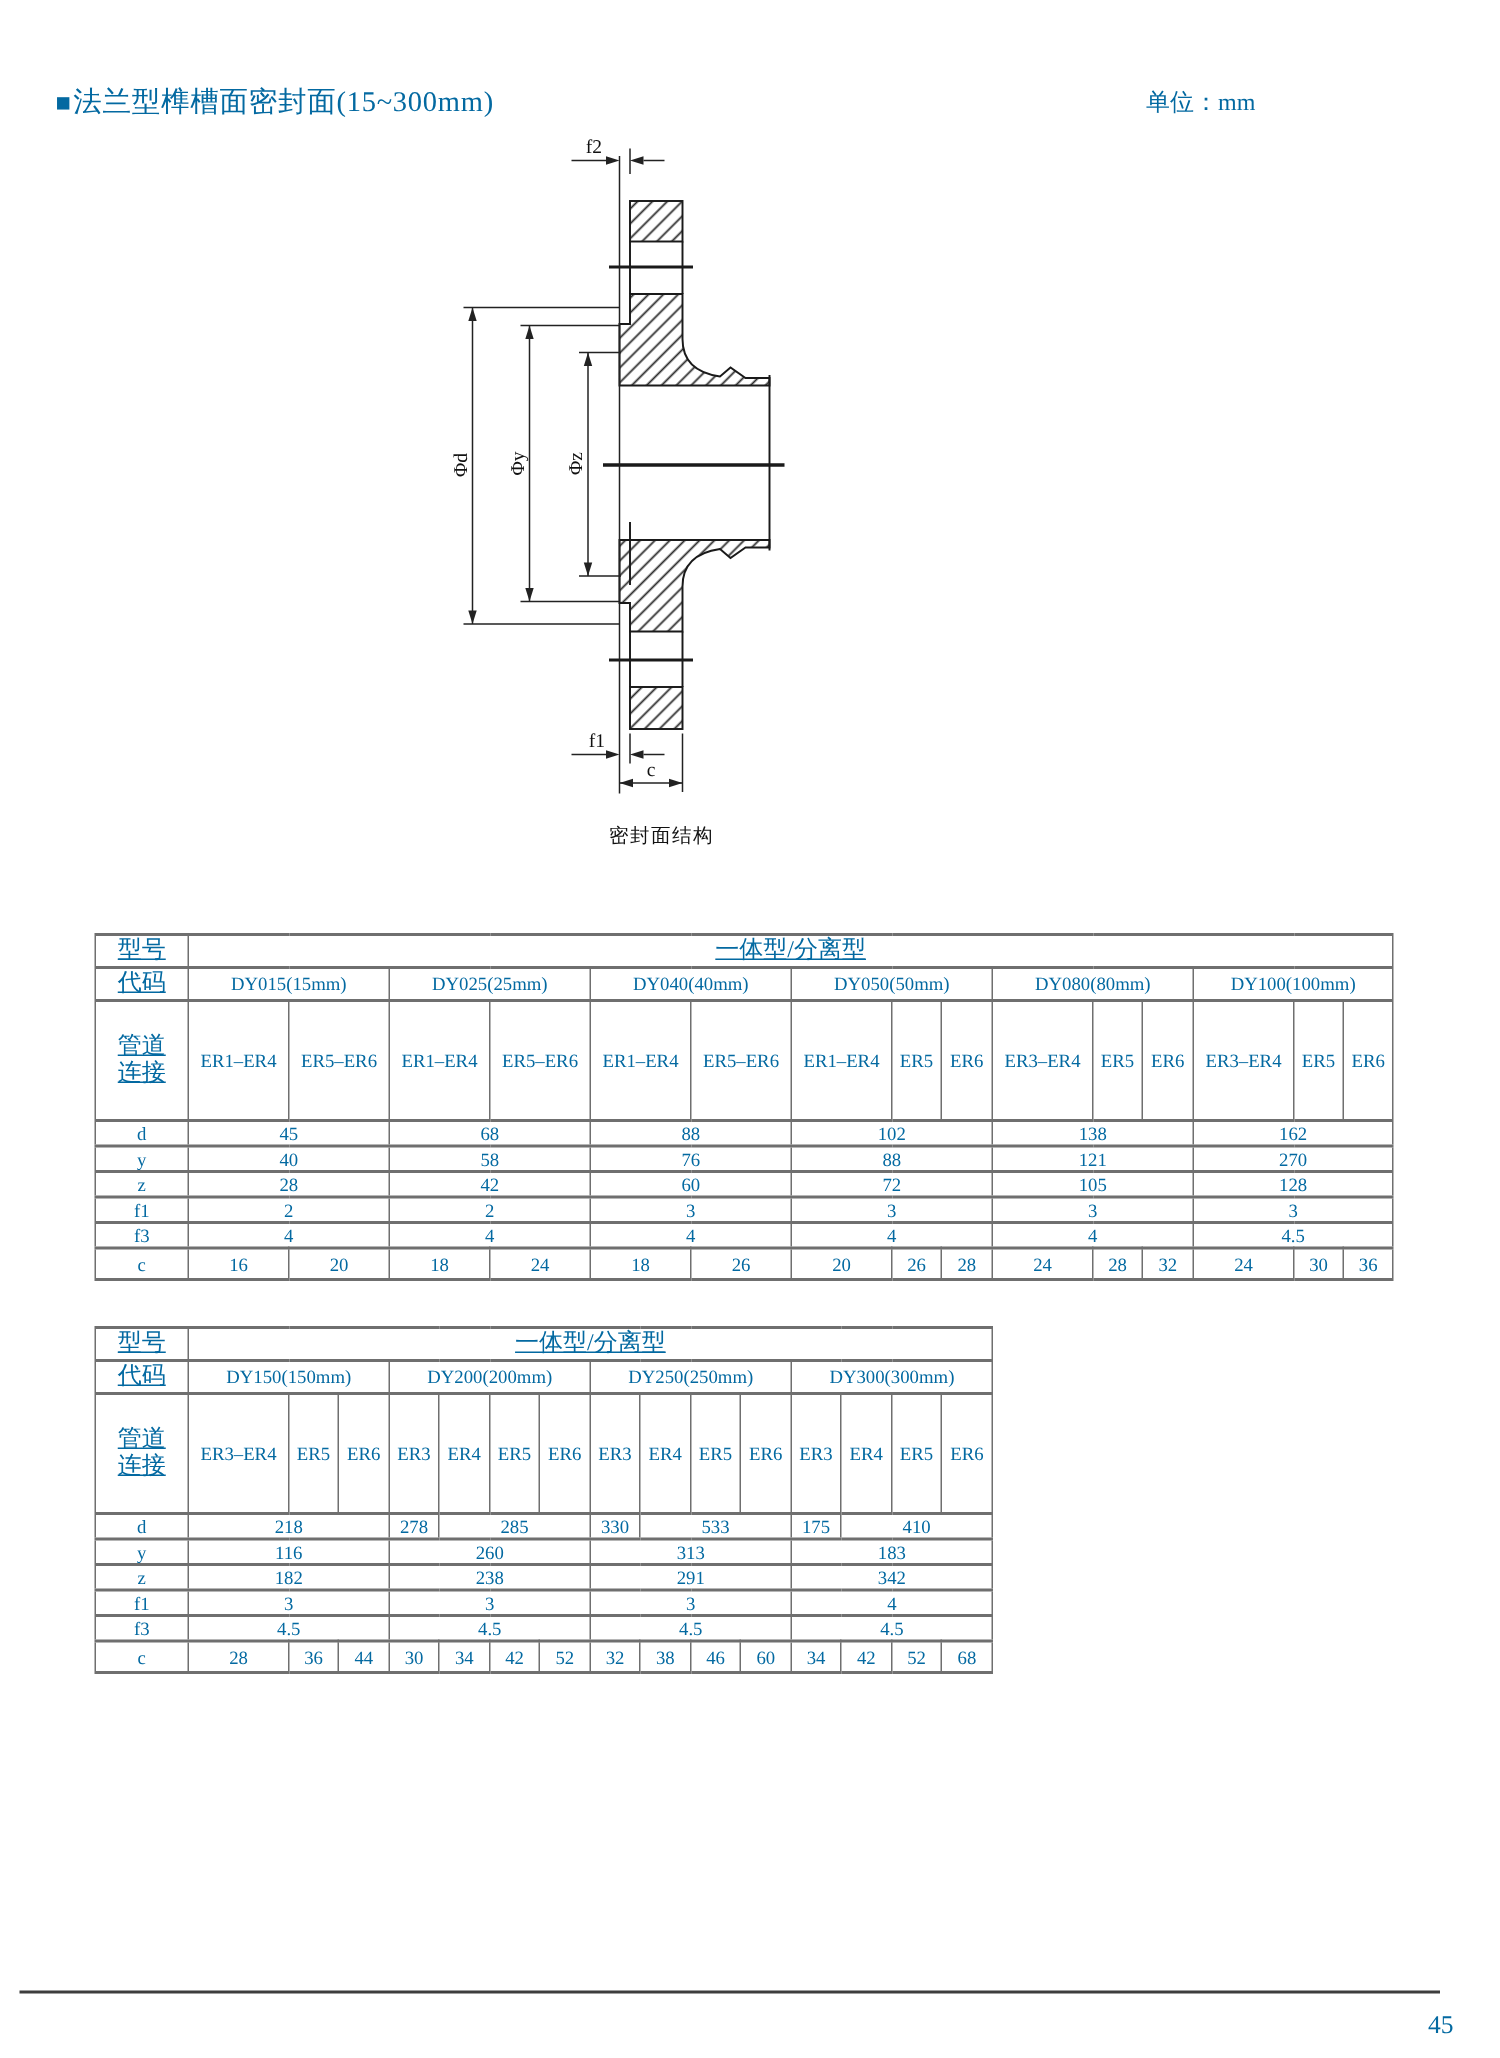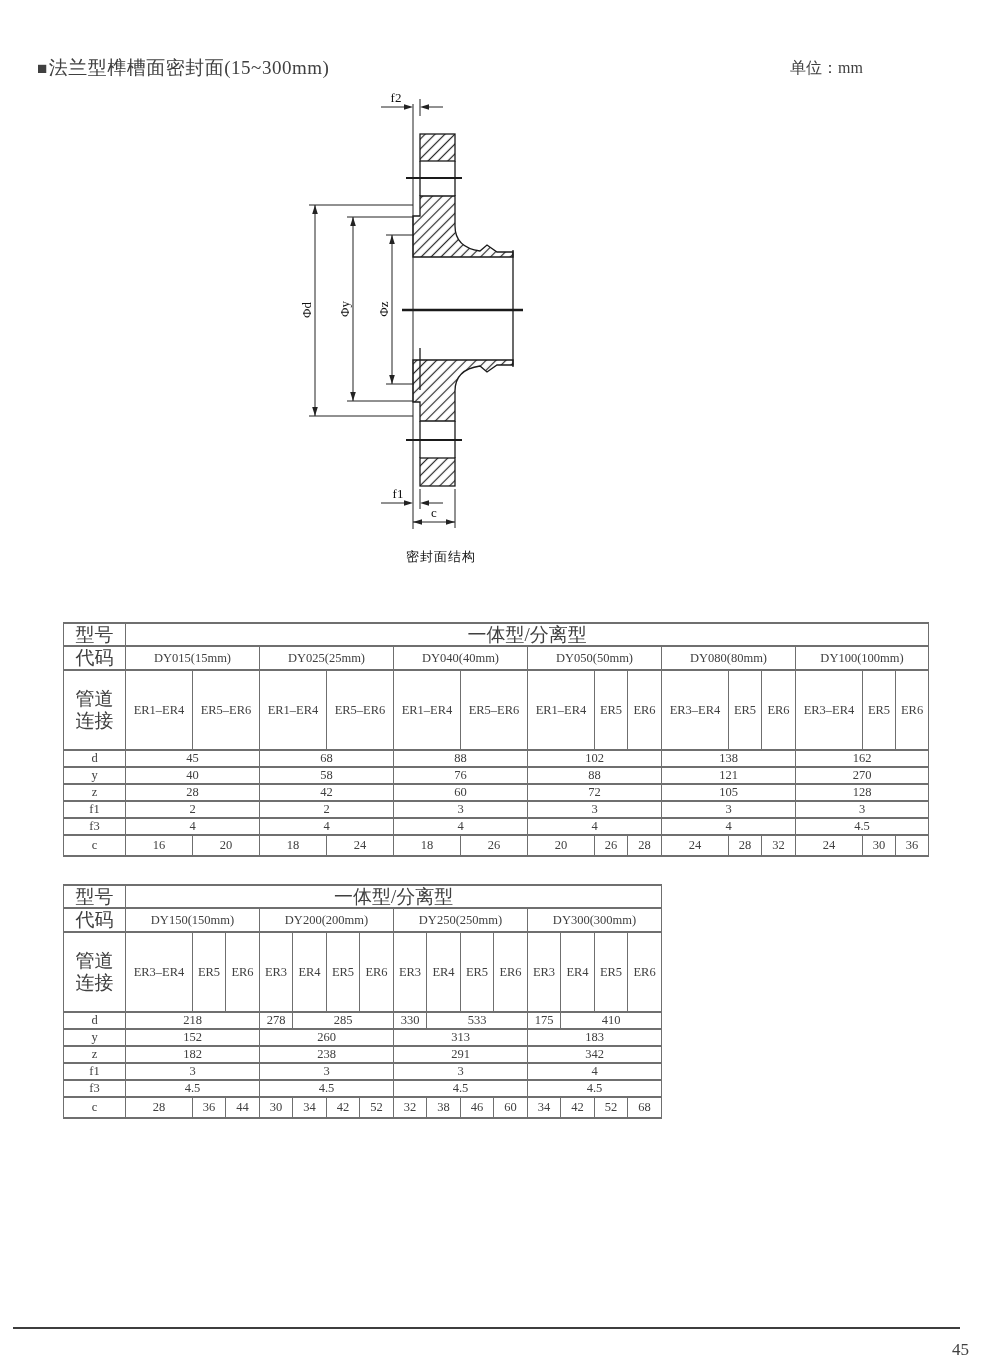--- a/index.html
+++ b/index.html
@@ -4,7 +4,7 @@
 <style>
   html,body{margin:0;padding:0;background:#fff;}
   .sheet{position:relative;width:1000px;height:1372px;background:#ffffff;
-         font-family:"Liberation Serif","DejaVu Serif",serif;color:#404040;overflow:hidden;}
+         font-family:"Liberation Serif","DejaVu Serif",serif;color:#0369a1;overflow:hidden;}
   .title{position:absolute;left:37px;top:55px;font-size:19px;letter-spacing:.5px;white-space:nowrap;}
   .title .bullet{font-size:17px;margin-right:1px;}
   .unit{position:absolute;left:790px;top:58px;font-size:16px;white-space:nowrap;}

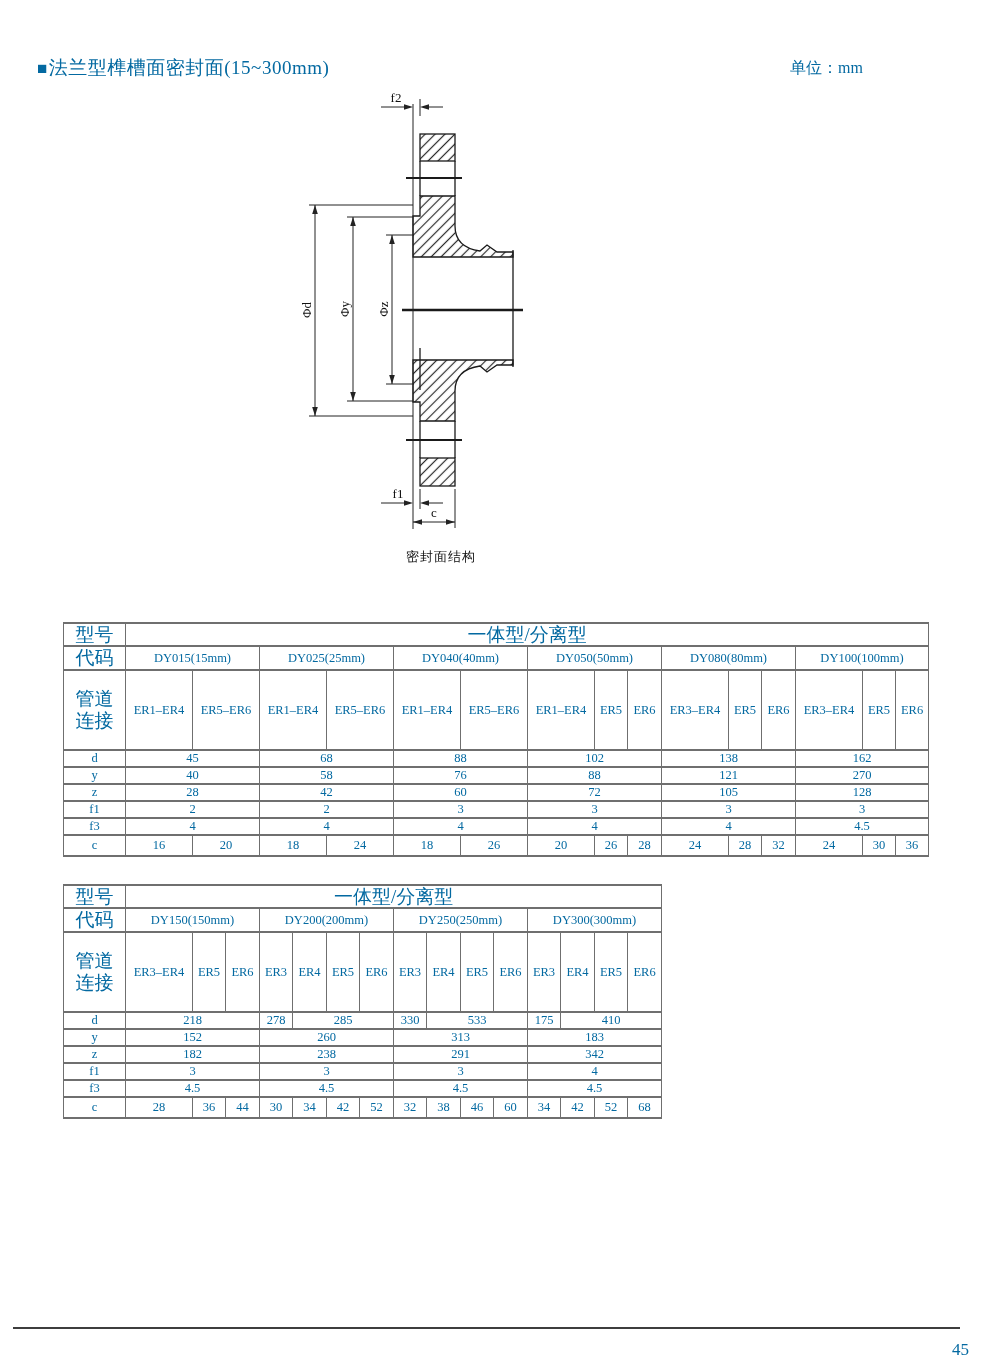--- a/index.html
+++ b/index.html
@@ -7,7 +7,7 @@
          font-family:"Liberation Serif","DejaVu Serif",serif;color:#0369a1;overflow:hidden;}
   .title{position:absolute;left:37px;top:55px;font-size:19px;letter-spacing:.5px;white-space:nowrap;}
   .title .bullet{font-size:17px;margin-right:1px;}
-  .unit{position:absolute;left:790px;top:58px;font-size:16px;white-space:nowrap;}
+  .unit{position:absolute;left:764px;top:58px;font-size:16px;white-space:nowrap;}
   svg{position:absolute;}
   svg text{fill:#111;font-family:"Liberation Serif","DejaVu Serif",serif;font-size:13px;}
   table{position:absolute;border-collapse:collapse;table-layout:fixed;background:#fff;}

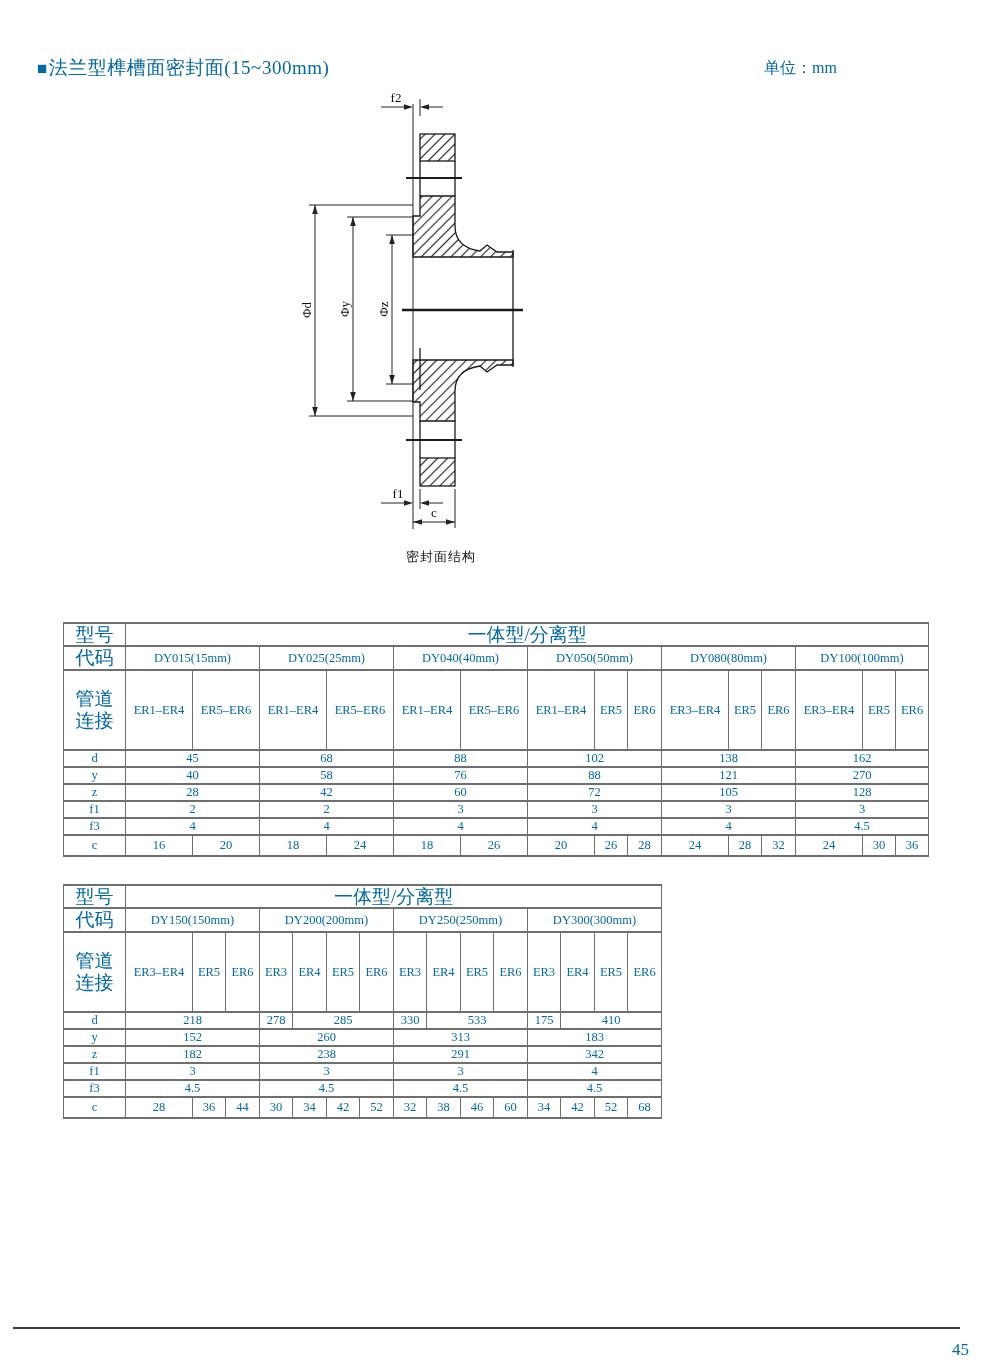--- a/index.html
+++ b/index.html
@@ -16,7 +16,7 @@
   td{border:1px solid #6f6f6f;border-top-width:2px;border-bottom-width:2px;
      text-align:center;vertical-align:middle;font-size:12.5px;padding:0;line-height:1.12;
      overflow:hidden;white-space:nowrap;}
-  td.zh{font-size:19px;}
+  td.zh{font-size:16px;text-decoration:underline;}
   tr.hrow{height:22px;} tr.pipe{height:80px;} tr.dim{height:17px;} tr.crow{height:21px;}
   .footline{position:absolute;left:13px;top:1327px;width:947px;height:2px;background:#3d3d3d;}
   .pagenum{position:absolute;left:952px;top:1340px;font-size:17px;}

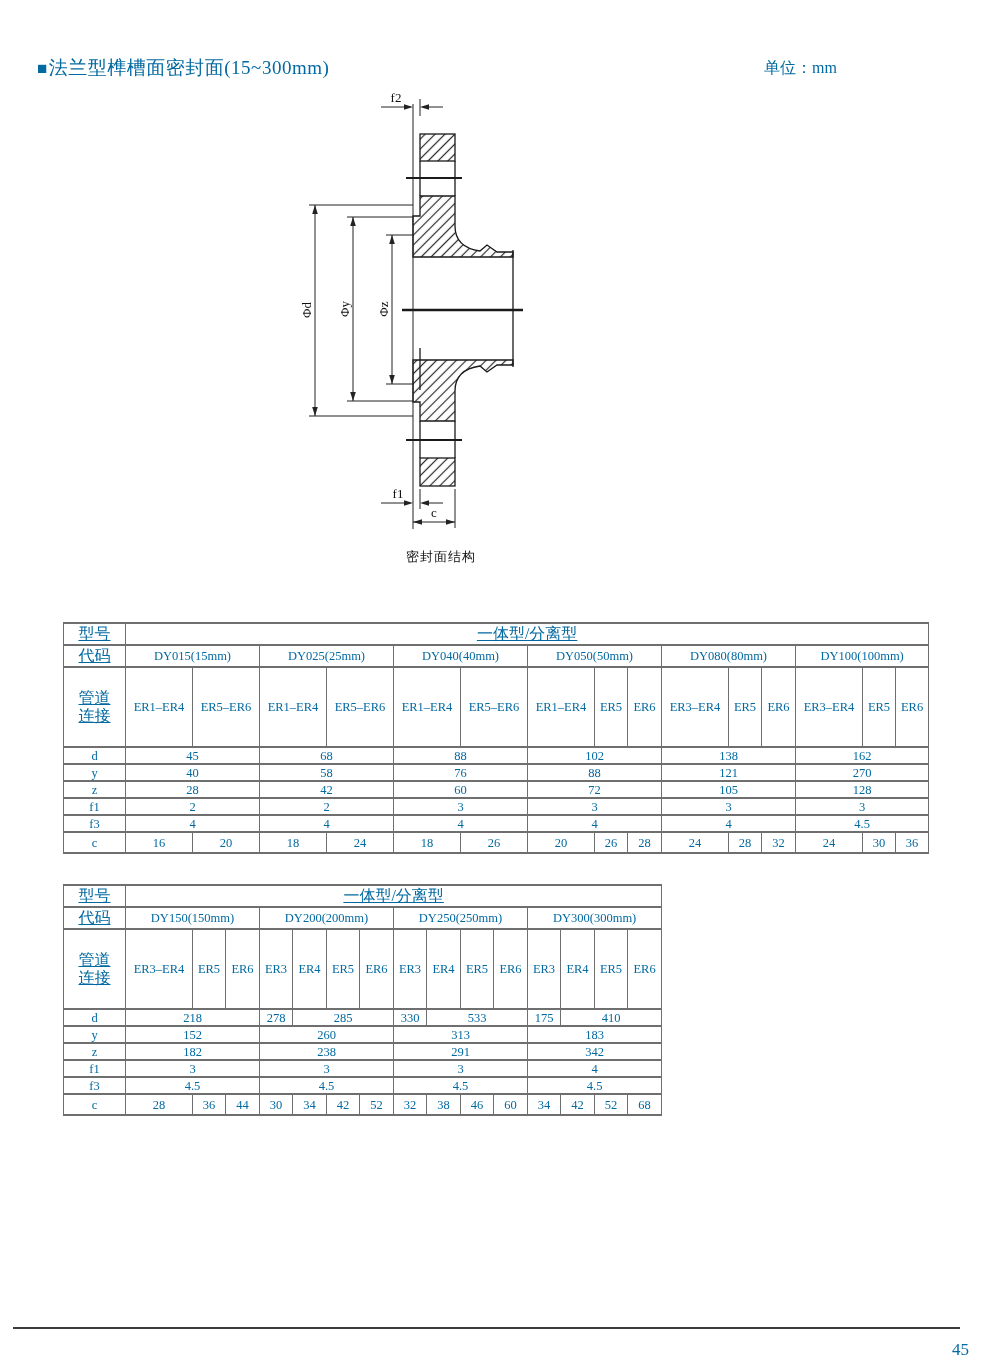--- a/index.html
+++ b/index.html
@@ -288,7 +288,7 @@
     </tr>
     <tr class="dim">
           <td>y</td>
-          <td colspan="3">152</td>
+          <td colspan="3">116</td>
           <td colspan="4">260</td>
           <td colspan="4">313</td>
           <td colspan="4">183</td>

